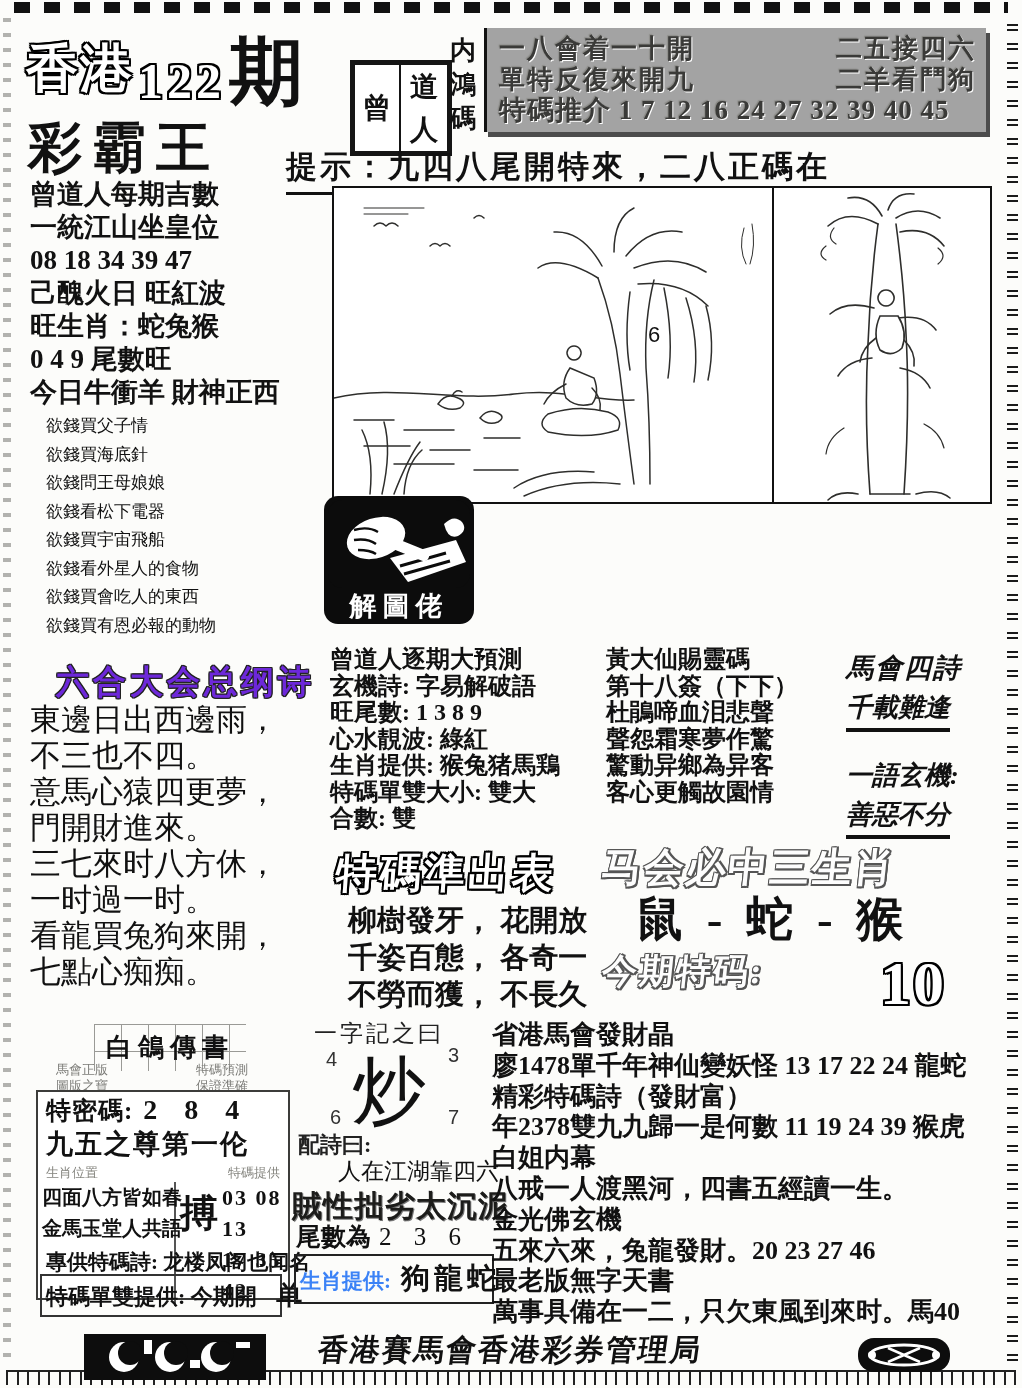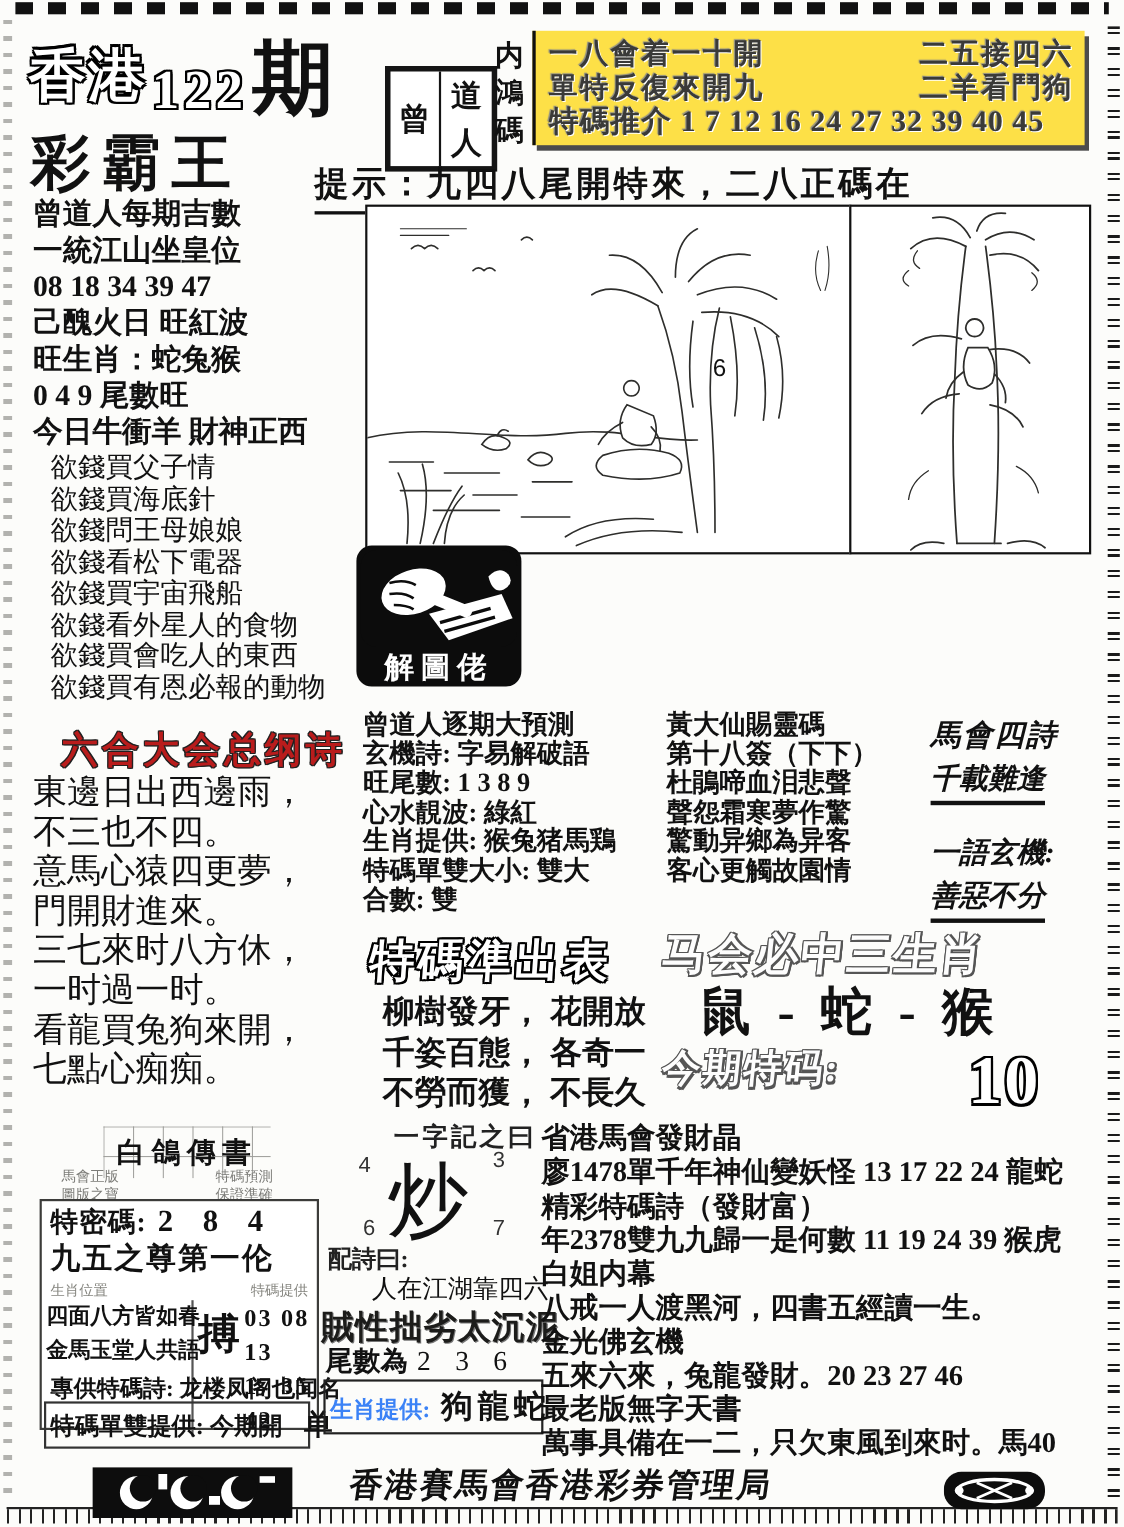--- a/index.html
+++ b/index.html
@@ -30,7 +30,7 @@
   .seal .c2{display:grid;grid-template-rows:1fr 1fr;}
   .seal .c2 span{display:flex;align-items:center;justify-content:center;}
   .vlabel{left:447px;top:34px;width:32px;font-size:26px;font-weight:900;line-height:34px;text-align:center;}
-  .tips{left:484px;top:28px;width:502px;height:104px;background:#fde047;border-left:3px solid #111;
+  .tips{left:484px;top:28px;width:502px;height:104px;background:#a3a3a3;border-left:3px solid #111;
         box-shadow:4px 5px 0 #4c4c4c;padding:5px 10px 4px 12px;box-sizing:border-box;}
   .tips .row{display:flex;justify-content:space-between;font-size:26px;font-weight:700;color:#3a3a38;
         text-shadow:1px 1px 0 #fff,-1px -1px 1px #898985;line-height:31px;letter-spacing:2px;}

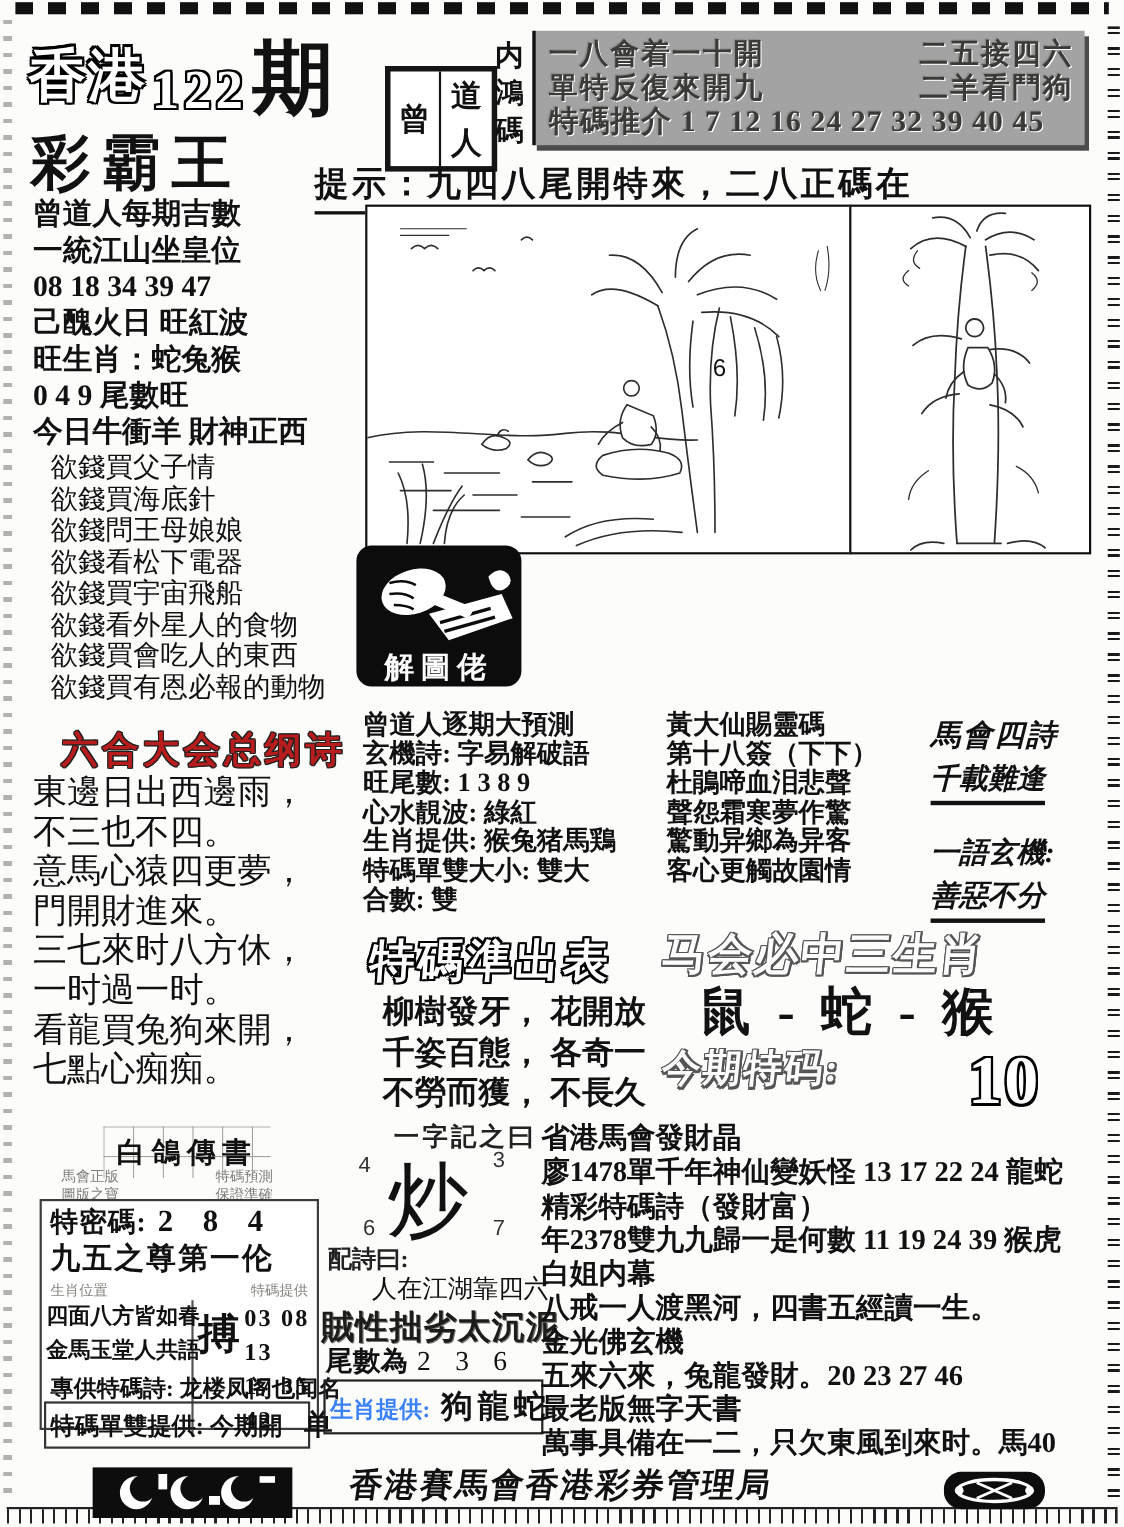--- a/index.html
+++ b/index.html
@@ -38,7 +38,7 @@
   .hint{left:286px;top:146px;font-size:31px;font-weight:900;letter-spacing:3px;border-bottom:3px solid #111;padding-bottom:4px;}
   
   .luck{left:30px;top:178px;font-size:27px;font-weight:700;line-height:33px;white-space:nowrap;}
-  .wishes{left:46px;top:412px;font-size:25px;line-height:28.5px;white-space:nowrap;}
+  .wishes{left:46px;top:412px;font-size:17px;line-height:28.5px;white-space:nowrap;}
   .poem-title{left:56px;top:660px;font-size:33px;font-weight:700;letter-spacing:4px;}
   .poem{left:30px;top:702px;font-size:31px;line-height:36px;white-space:nowrap;}
   

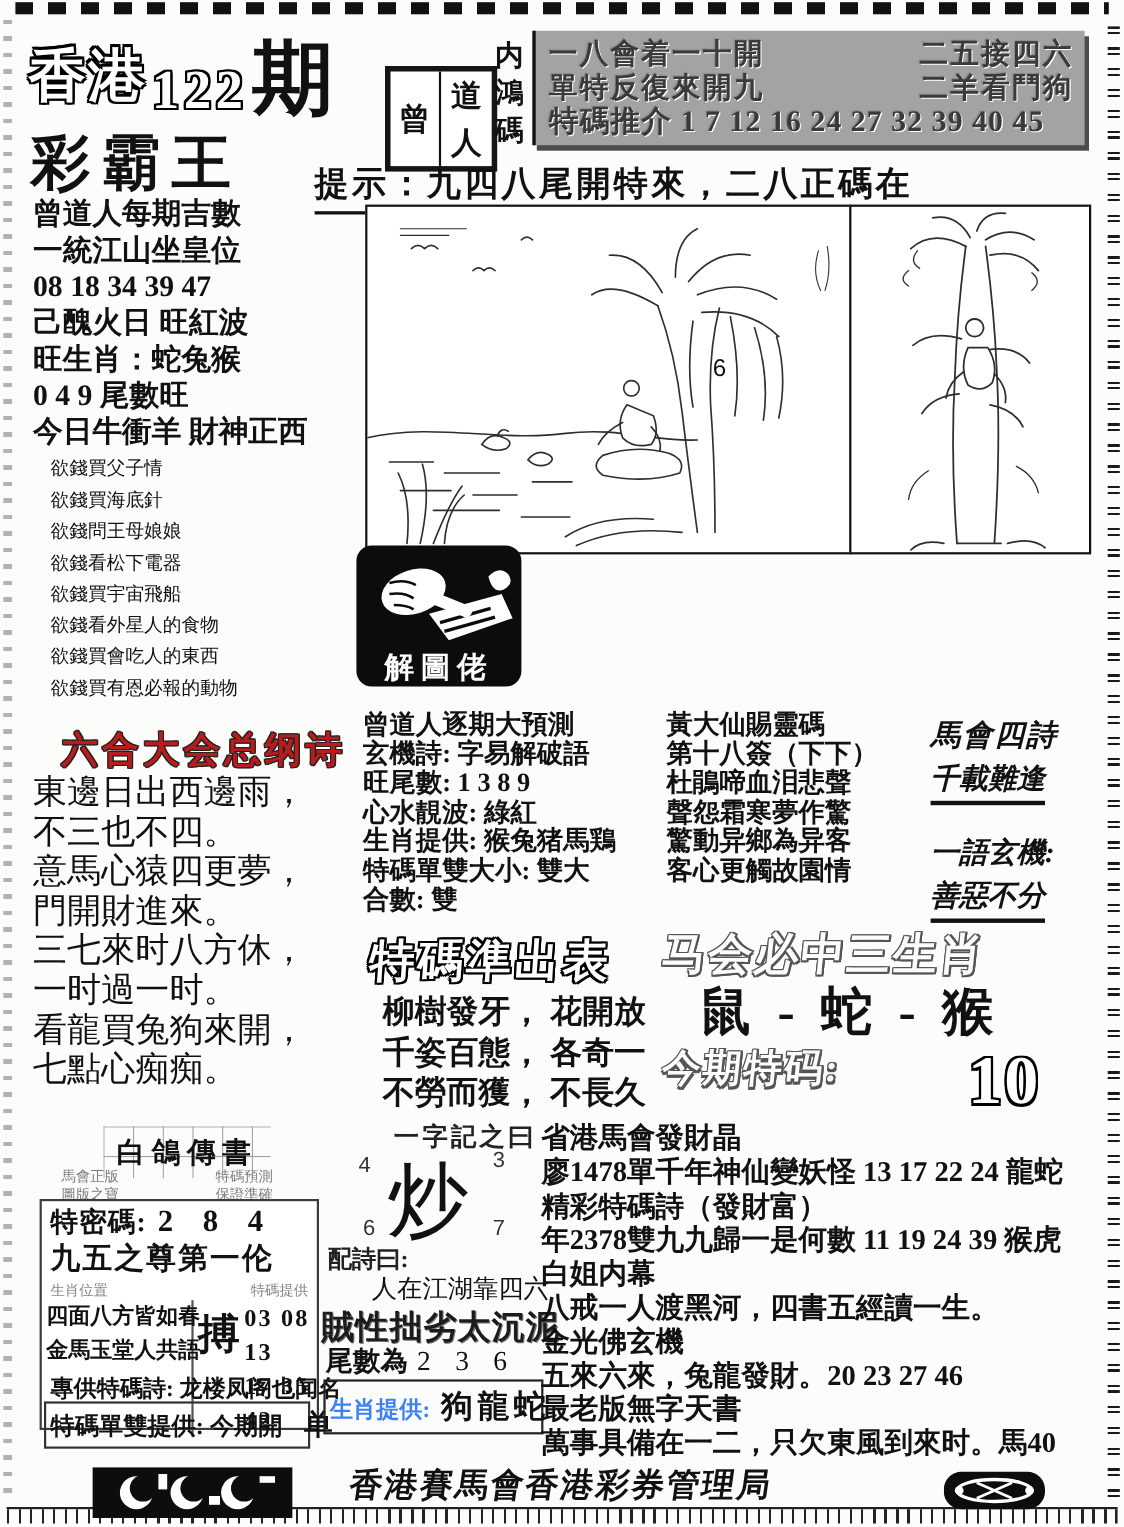--- a/index.html
+++ b/index.html
@@ -16,7 +16,7 @@
          background:repeating-linear-gradient(180deg,#1a1a1a 0 2px,transparent 2px 5px,#1a1a1a 5px 7px,transparent 7px 19px);}
   .abs{position:absolute;}
   .outline-b{color:#fff;text-shadow:-2px -2px 0 #000,2px -2px 0 #000,-2px 2px 0 #000,2px 2px 0 #000,-2px 0 0 #000,2px 0 0 #000,0 -2px 0 #000,0 2px 0 #000;}
-  .outline-s{color:#b91c1c;text-shadow:-1px -1px 0 #222,1px -1px 0 #222,-1px 1px 0 #222,1px 1px 0 #222,-1px 0 0 #222,1px 0 0 #222,0 -1px 0 #222,0 1px 0 #222;}
+  .outline-s{color:#6d28d9;text-shadow:-1px -1px 0 #222,1px -1px 0 #222,-1px 1px 0 #222,1px 1px 0 #222,-1px 0 0 #222,1px 0 0 #222,0 -1px 0 #222,0 1px 0 #222;}
   .outline-g{color:#fdfdfd;text-shadow:-1px -1px 0 #555,2px -1px 0 #555,-1px 2px 0 #555,2px 2px 0 #555,-1px 0 0 #555,2px 0 0 #555,0 -1px 0 #555,0 2px 0 #555;}
   
   .hdr-row{left:26px;top:34px;display:flex;align-items:flex-end;gap:4px;}

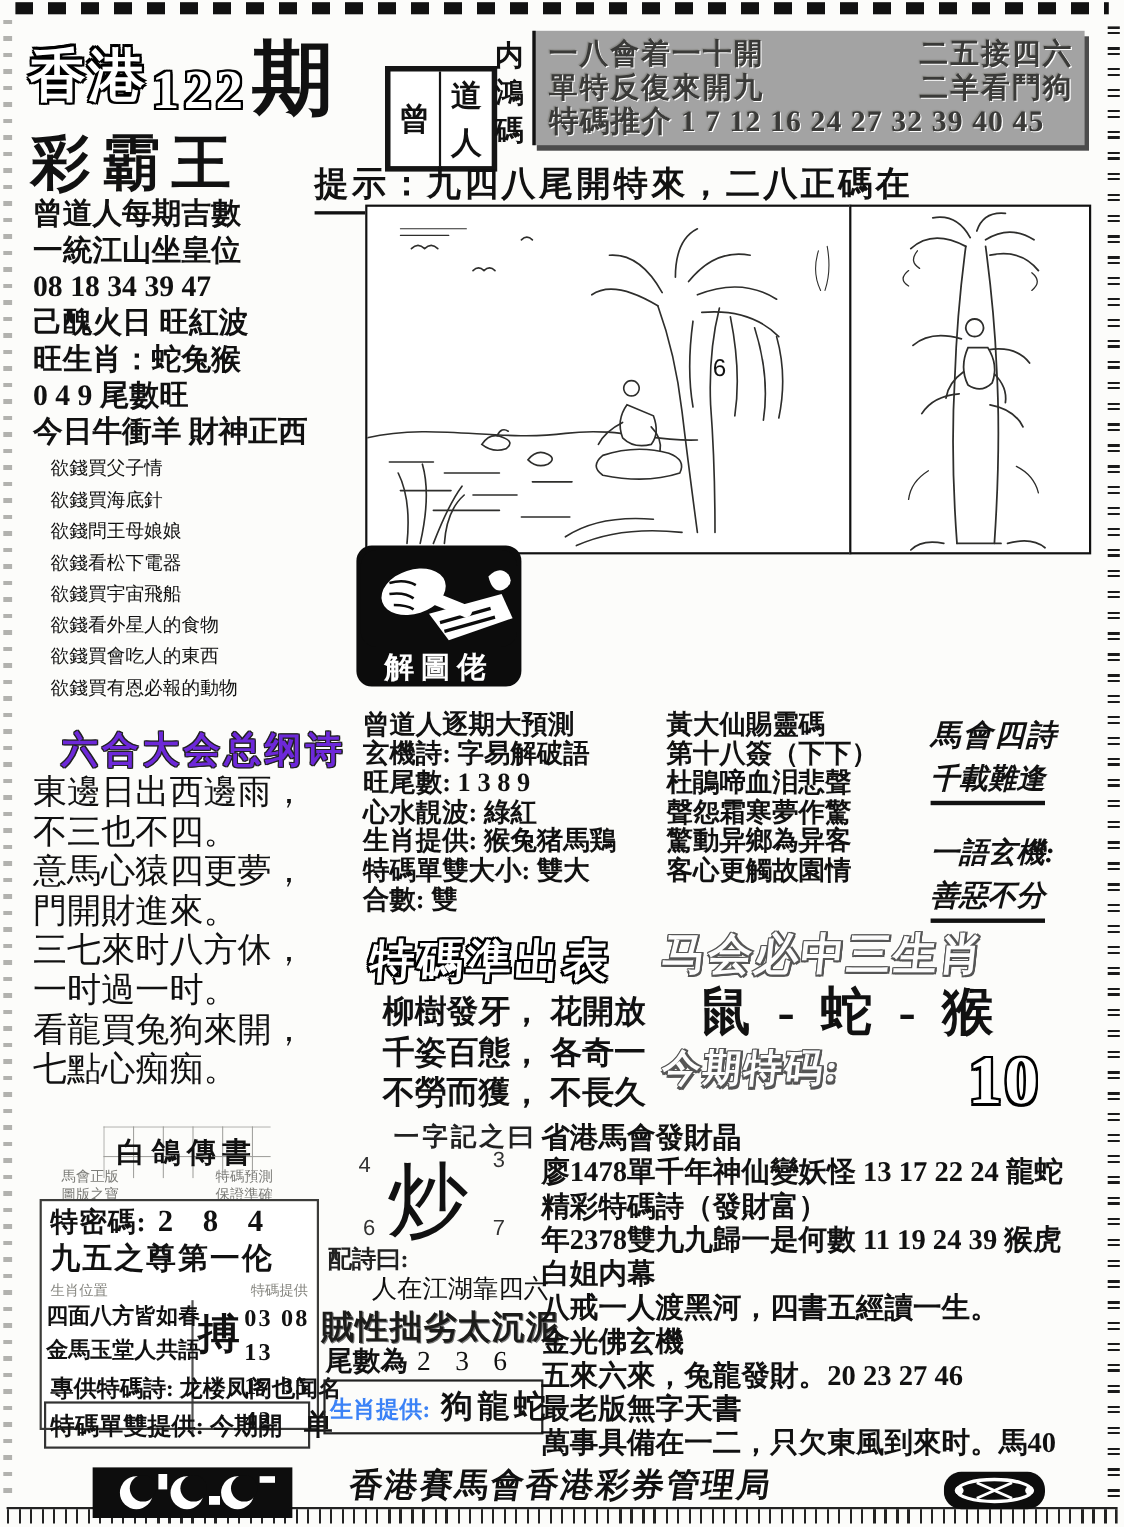--- a/index.html
+++ b/index.html
@@ -84,7 +84,7 @@
   .pg-parity .v{font-size:26px;font-weight:900;margin-left:14px;}
   
   .wordbox{left:296px;top:1018px;width:192px;height:284px;}
-  .wb-title{left:18px;top:0;font-size:23px;font-weight:700;letter-spacing:3px;color:#222;margin-left:44px;}
+  .wb-title{left:18px;top:0;font-size:23px;font-weight:400;letter-spacing:3px;color:#222;}
   .wb-corner{font-size:20px;font-family:"Liberation Sans",sans-serif;color:#333;}
   .wb-char{left:56px;top:24px;font-size:74px;font-weight:400;}
   .wb-plabel{left:2px;top:112px;font-size:22px;font-weight:700;color:#222;}

